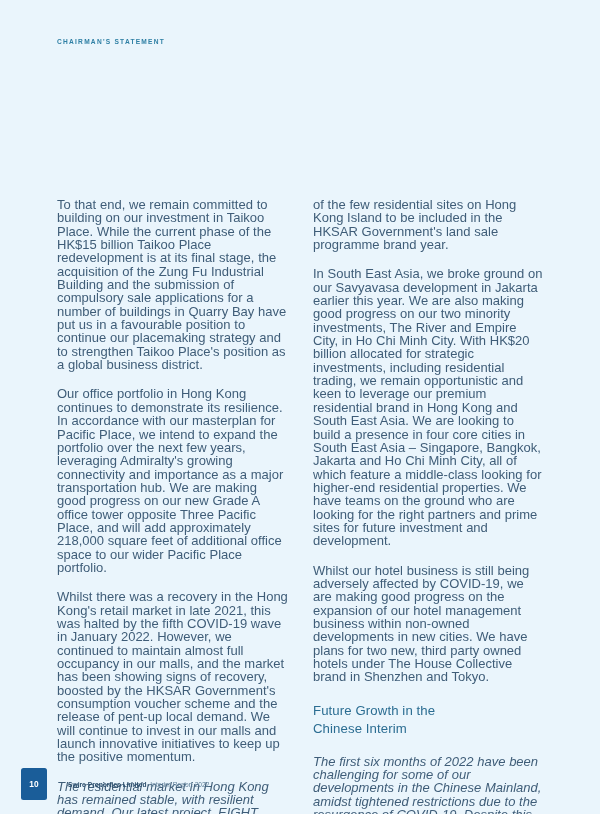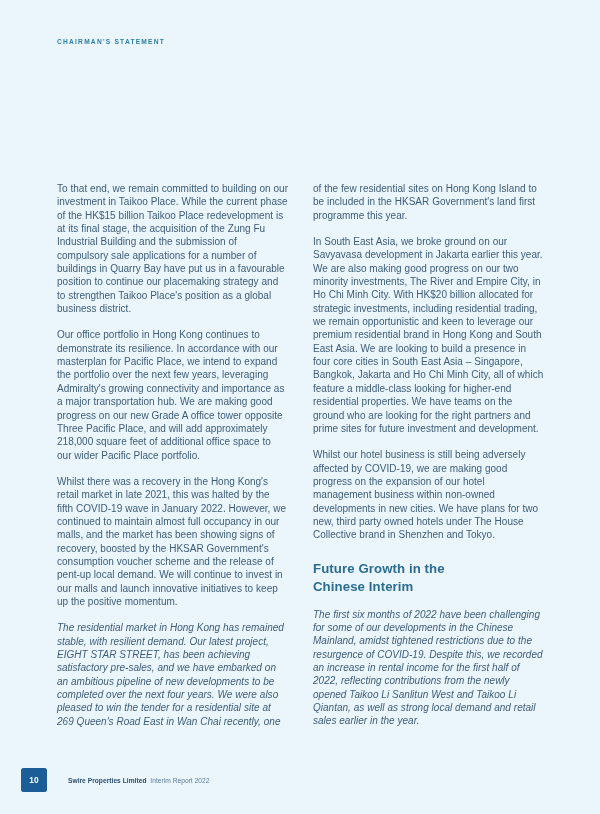--- a/index.html
+++ b/index.html
@@ -50,8 +50,8 @@
   }
 
   p.body-par {
-    margin: 0 0 13px 0;
-    font-size: 10px;
+    margin: 16px 0 13px 0;
+    font-size: 13px;
     line-height: 13.35px;
     color: #3f5d78;
     text-align: left;

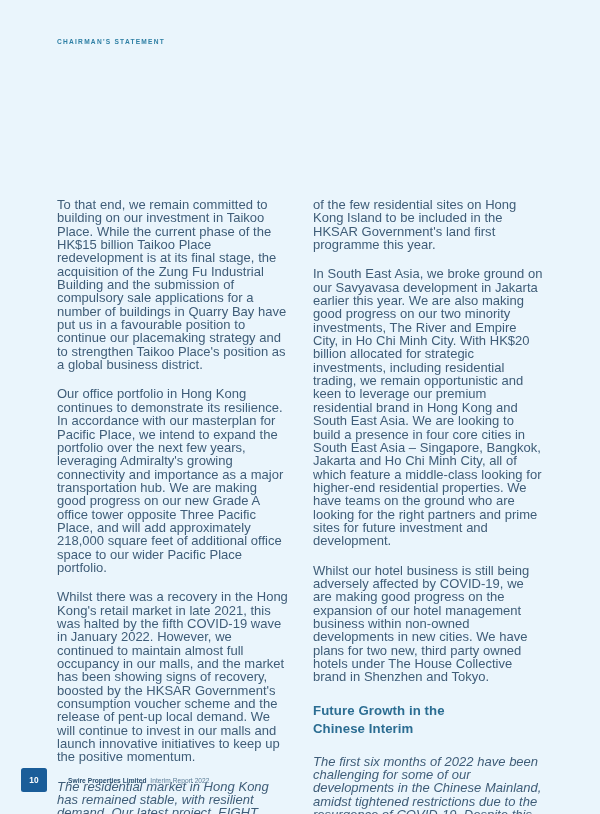--- a/index.html
+++ b/index.html
@@ -130,7 +130,7 @@
     </div>
 
     <div class="col">
-      <p class="body-par">of the few residential sites on Hong Kong Island to be included in the HKSAR Government's land first programme this year.</p>
+      <p class="body-par">of the few residential sites on Hong Kong Island to be included in the HKSAR Government's land sale programme brand year.</p>
       <p class="body-par">In South East Asia, we broke ground on our Savyavasa development in Jakarta earlier this year. We are also making good progress on our two minority investments, The River and Empire City, in Ho Chi Minh City. With HK$20 billion allocated for strategic investments, including residential trading, we remain opportunistic and keen to leverage our premium residential brand in Hong Kong and South East Asia. We are looking to build a presence in four core cities in South East Asia – Singapore, Bangkok, Jakarta and Ho Chi Minh City, all of which feature a middle-class looking for higher-end residential properties. We have teams on the ground who are looking for the right partners and prime sites for future investment and development.</p>
       <p class="body-par">Whilst our hotel business is still being adversely affected by COVID-19, we are making good progress on the expansion of our hotel management business within non-owned developments in new cities. We have plans for two new, third party owned hotels under The House Collective brand in Shenzhen and Tokyo.</p>
 

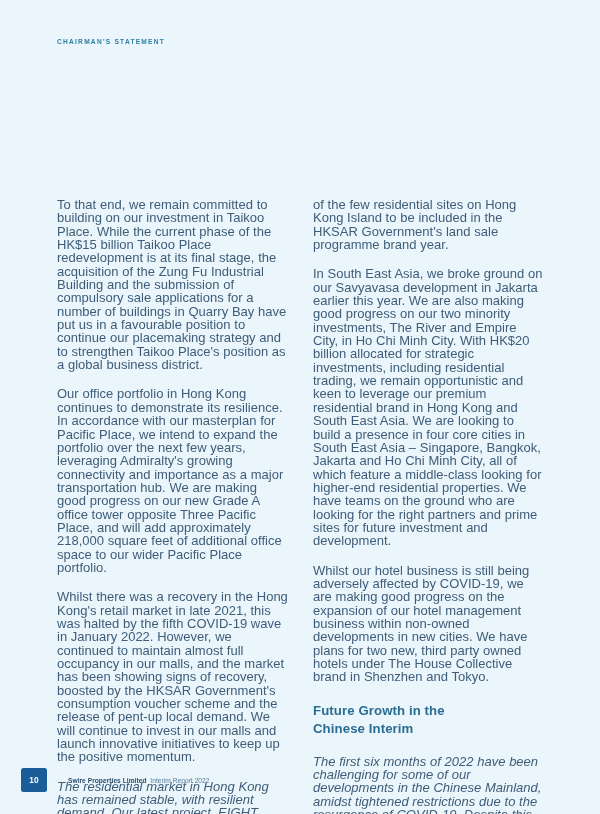--- a/index.html
+++ b/index.html
@@ -68,7 +68,7 @@
     margin: 18px 0 11px 0;
     font-size: 13.2px;
     line-height: 18.5px;
-    font-weight: bold;
+    font-weight: normal;
     color: #2b6d92;
     letter-spacing: 0.1px;
   }

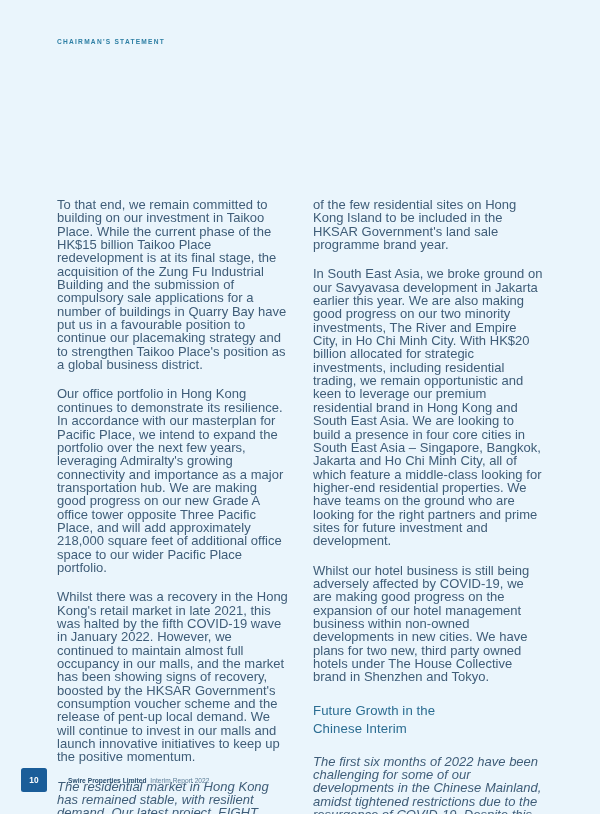--- a/index.html
+++ b/index.html
@@ -86,7 +86,7 @@
   }
   .page-badge {
     width: 26px;
-    height: 24px;
+    height: 32px;
     background: #1a5d99;
     border-radius: 2.5px;
     color: #ffffff;

